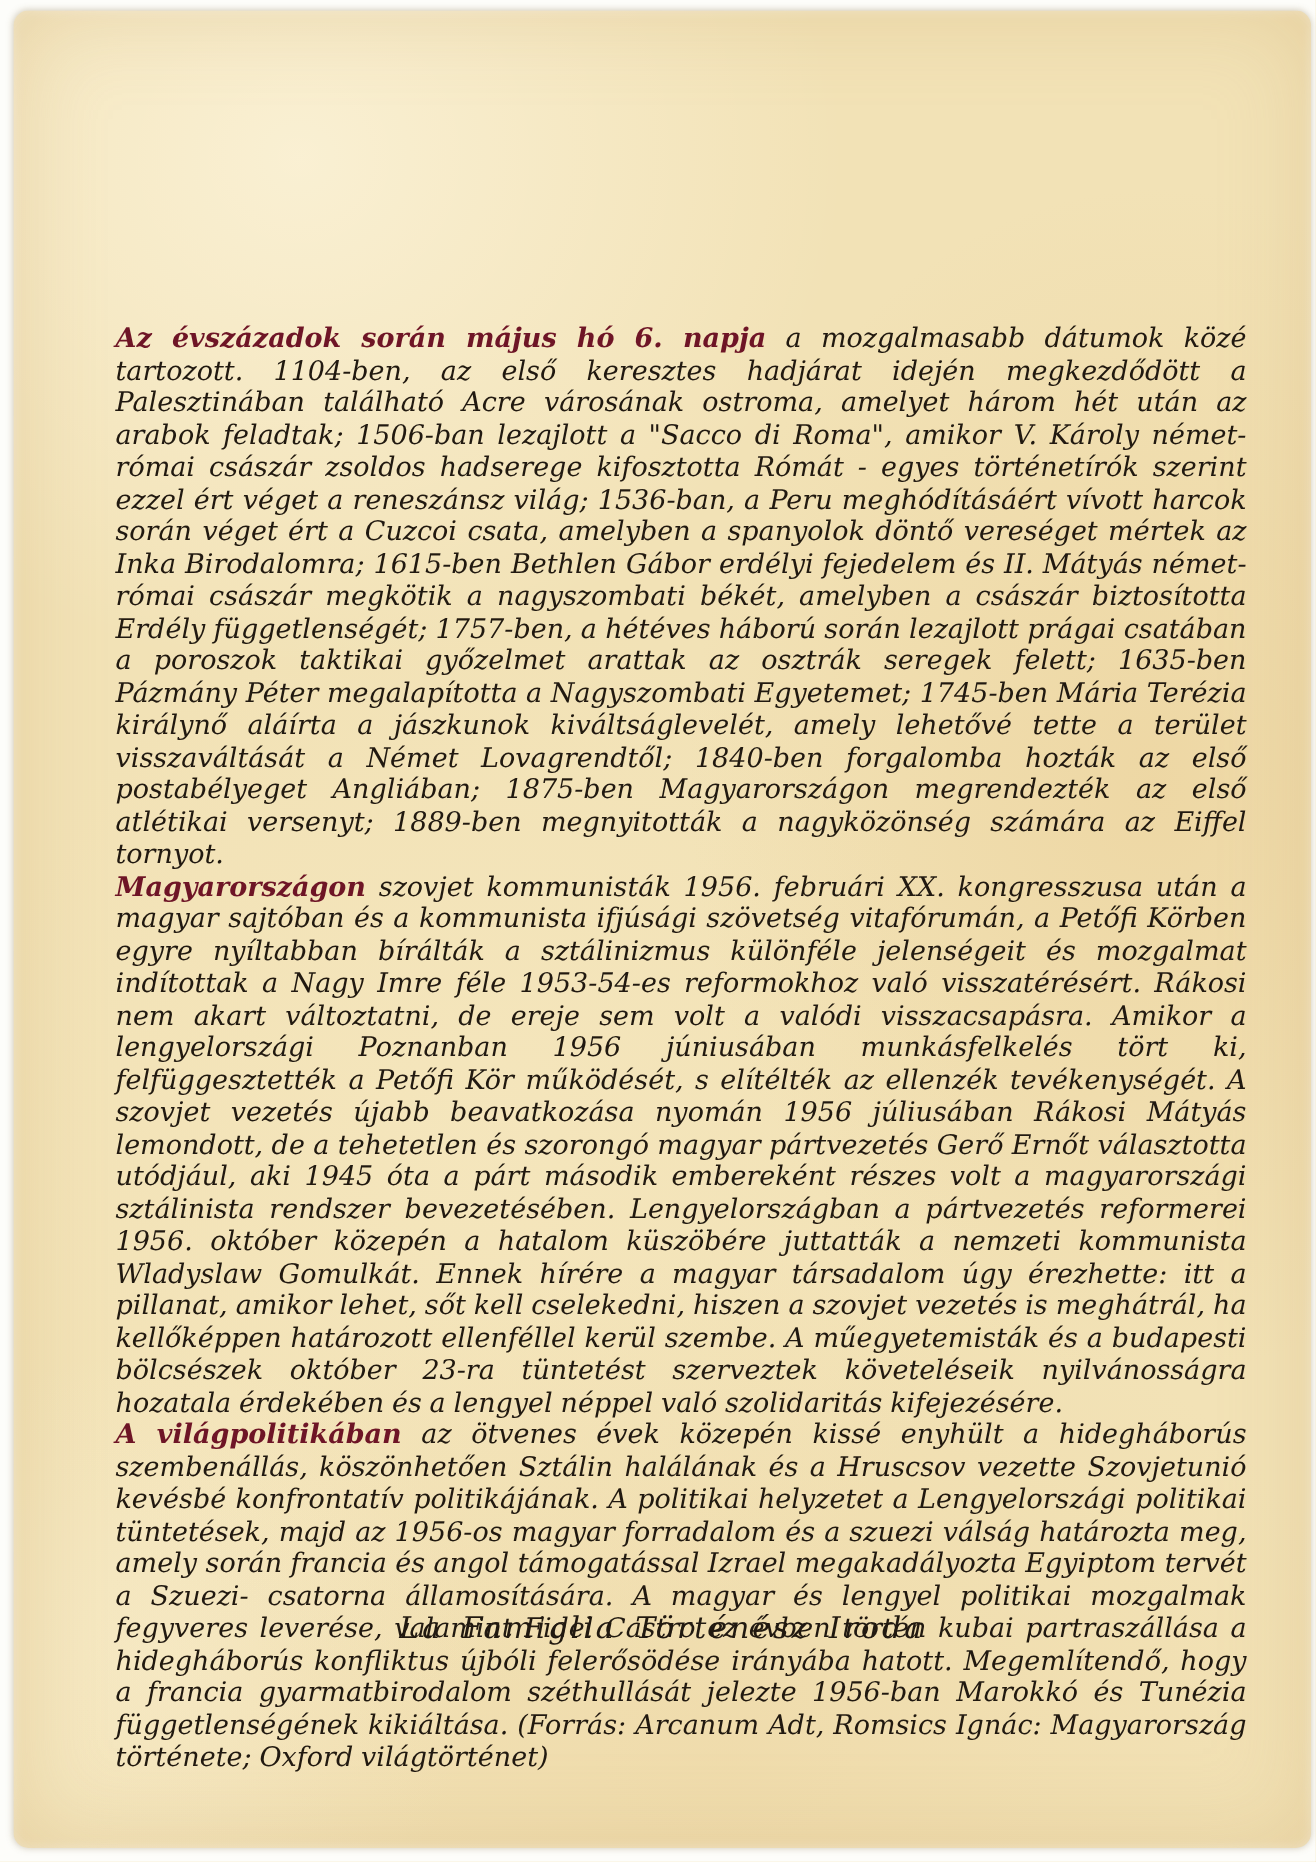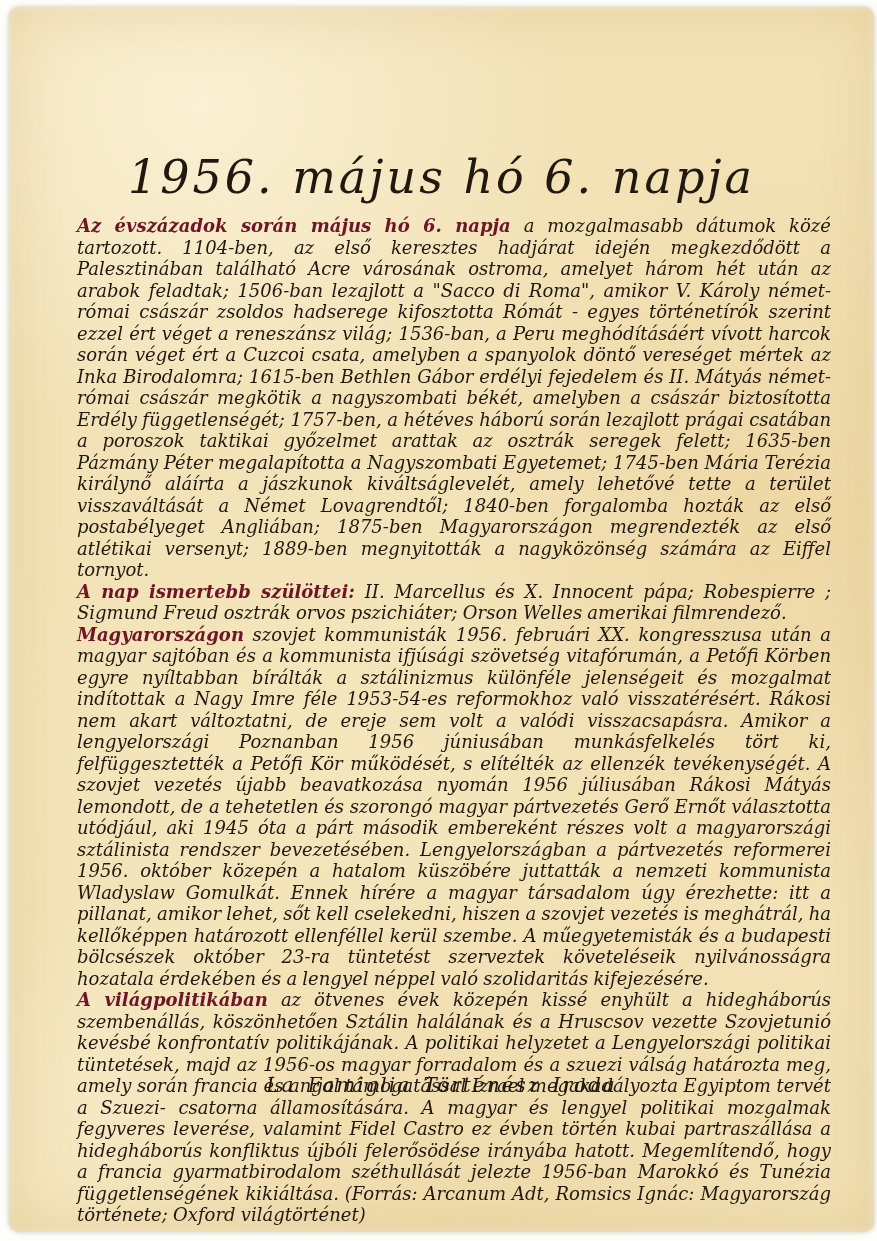--- a/index.html
+++ b/index.html
@@ -76,7 +76,6 @@
 <body>
 
 <div class="sheet">
-  <h1 class="page-title">1956. május hó 6. napja</h1>
 
   <div class="article">
   <p class="para"><span class="lead">Az évszázadok során május hó 6. napja</span> <span class="ptext">a mozgalmasabb dátumok közé tartozott. 1104-ben, az első keresztes hadjárat idején megkezdődött a Palesztinában található Acre városának ostroma, amelyet három hét után az arabok feladtak; 1506-ban lezajlott a "Sacco di Roma", amikor V. Károly német-római császár zsoldos hadserege kifosztotta Rómát - egyes történetírók szerint ezzel ért véget a reneszánsz világ; 1536-ban, a Peru meghódításáért vívott harcok során véget ért a Cuzcoi csata, amelyben a spanyolok döntő vereséget mértek az Inka Birodalomra; 1615-ben Bethlen Gábor erdélyi fejedelem és II. Mátyás német-római császár megkötik a nagyszombati békét, amelyben a császár biztosította Erdély függetlenségét; 1757-ben, a hétéves háború során lezajlott prágai csatában a poroszok taktikai győzelmet arattak az osztrák seregek felett; 1635-ben Pázmány Péter megalapította a Nagyszombati Egyetemet; 1745-ben Mária Terézia királynő aláírta a jászkunok kiváltságlevelét, amely lehetővé tette a terület visszaváltását a Német Lovagrendtől; 1840-ben forgalomba hozták az első postabélyeget Angliában; 1875-ben Magyarországon megrendezték az első atlétikai versenyt; 1889-ben megnyitották a nagyközönség számára az Eiffel tornyot.</span></p>

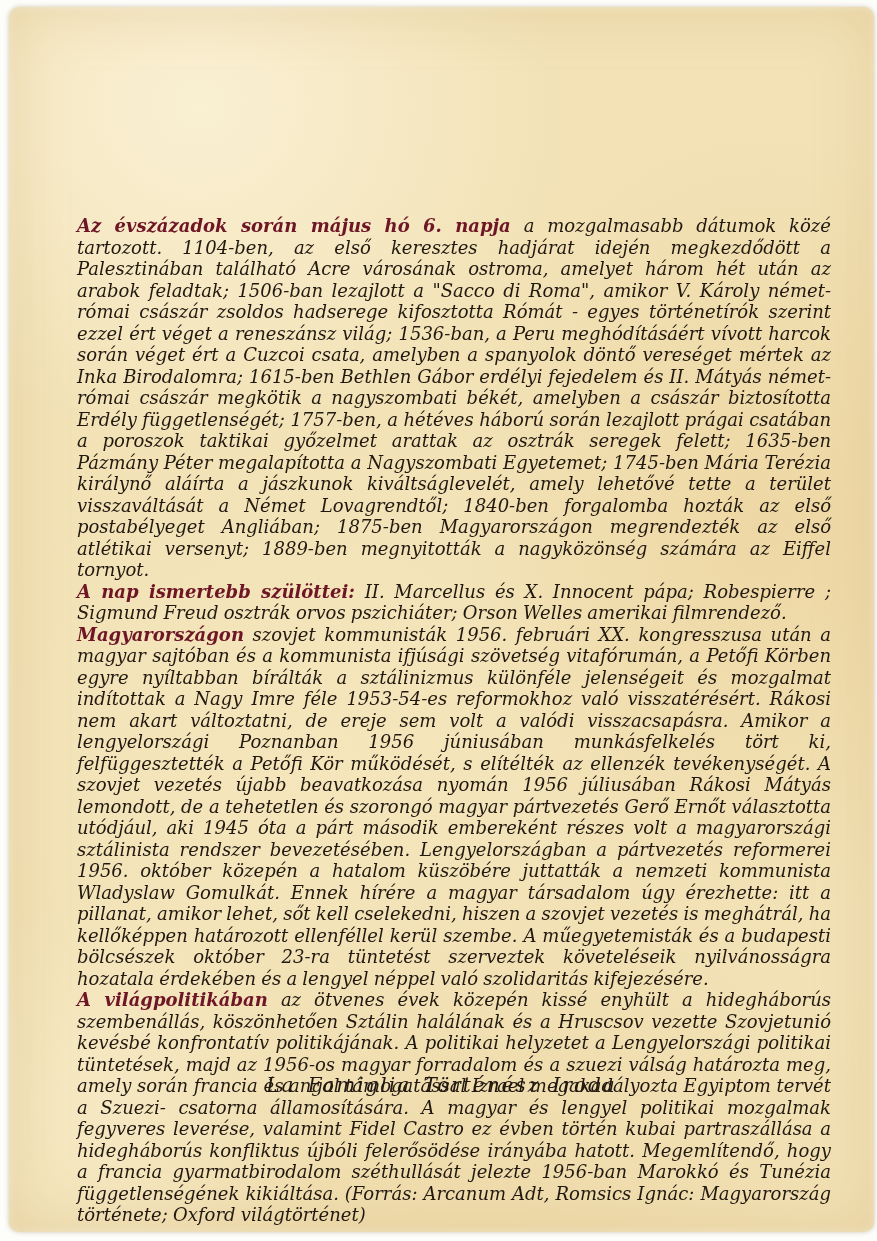--- a/index.html
+++ b/index.html
@@ -80,7 +80,6 @@
   <div class="article">
   <p class="para"><span class="lead">Az évszázadok során május hó 6. napja</span> <span class="ptext">a mozgalmasabb dátumok közé tartozott. 1104-ben, az első keresztes hadjárat idején megkezdődött a Palesztinában található Acre városának ostroma, amelyet három hét után az arabok feladtak; 1506-ban lezajlott a "Sacco di Roma", amikor V. Károly német-római császár zsoldos hadserege kifosztotta Rómát - egyes történetírók szerint ezzel ért véget a reneszánsz világ; 1536-ban, a Peru meghódításáért vívott harcok során véget ért a Cuzcoi csata, amelyben a spanyolok döntő vereséget mértek az Inka Birodalomra; 1615-ben Bethlen Gábor erdélyi fejedelem és II. Mátyás német-római császár megkötik a nagyszombati békét, amelyben a császár biztosította Erdély függetlenségét; 1757-ben, a hétéves háború során lezajlott prágai csatában a poroszok taktikai győzelmet arattak az osztrák seregek felett; 1635-ben Pázmány Péter megalapította a Nagyszombati Egyetemet; 1745-ben Mária Terézia királynő aláírta a jászkunok kiváltságlevelét, amely lehetővé tette a terület visszaváltását a Német Lovagrendtől; 1840-ben forgalomba hozták az első postabélyeget Angliában; 1875-ben Magyarországon megrendezték az első atlétikai versenyt; 1889-ben megnyitották a nagyközönség számára az Eiffel tornyot.</span></p>
 
-  <p class="para"><span class="lead">A nap ismertebb szülöttei:</span> <span class="ptext">II. Marcellus és X. Innocent pápa;  Robespierre ;  Sigmund Freud osztrák orvos pszichiáter; Orson Welles amerikai filmrendező.</span></p>
 
   <p class="para"><span class="lead">Magyarországon</span> <span class="ptext">szovjet kommunisták 1956. februári XX. kongresszusa után a magyar sajtóban és a kommunista ifjúsági szövetség vitafórumán, a Petőfi Körben egyre nyíltabban bírálták a sztálinizmus különféle jelenségeit és mozgalmat indítottak a Nagy Imre féle 1953-54-es reformokhoz való visszatérésért. Rákosi nem akart változtatni, de ereje sem volt a valódi visszacsapásra. Amikor a lengyelországi Poznanban 1956 júniusában munkásfelkelés tört ki, felfüggesztették a Petőfi Kör működését, s elítélték az ellenzék tevékenységét. A szovjet vezetés újabb beavatkozása nyomán 1956 júliusában Rákosi Mátyás lemondott, de a tehetetlen és szorongó magyar pártvezetés Gerő Ernőt választotta utódjául, aki 1945 óta a párt második embereként részes volt a magyarországi sztálinista rendszer bevezetésében. Lengyelországban a pártvezetés reformerei 1956. október közepén a hatalom küszöbére juttatták a nemzeti kommunista Wladyslaw Gomulkát. Ennek hírére a magyar társadalom úgy érezhette: itt a pillanat, amikor lehet, sőt kell cselekedni, hiszen a szovjet vezetés is meghátrál, ha kellőképpen határozott ellenféllel kerül szembe. A műegyetemisták és a budapesti bölcsészek október 23-ra tüntetést szerveztek követeléseik nyilvánosságra hozatala érdekében és a lengyel néppel való szolidaritás kifejezésére.</span></p>
 

